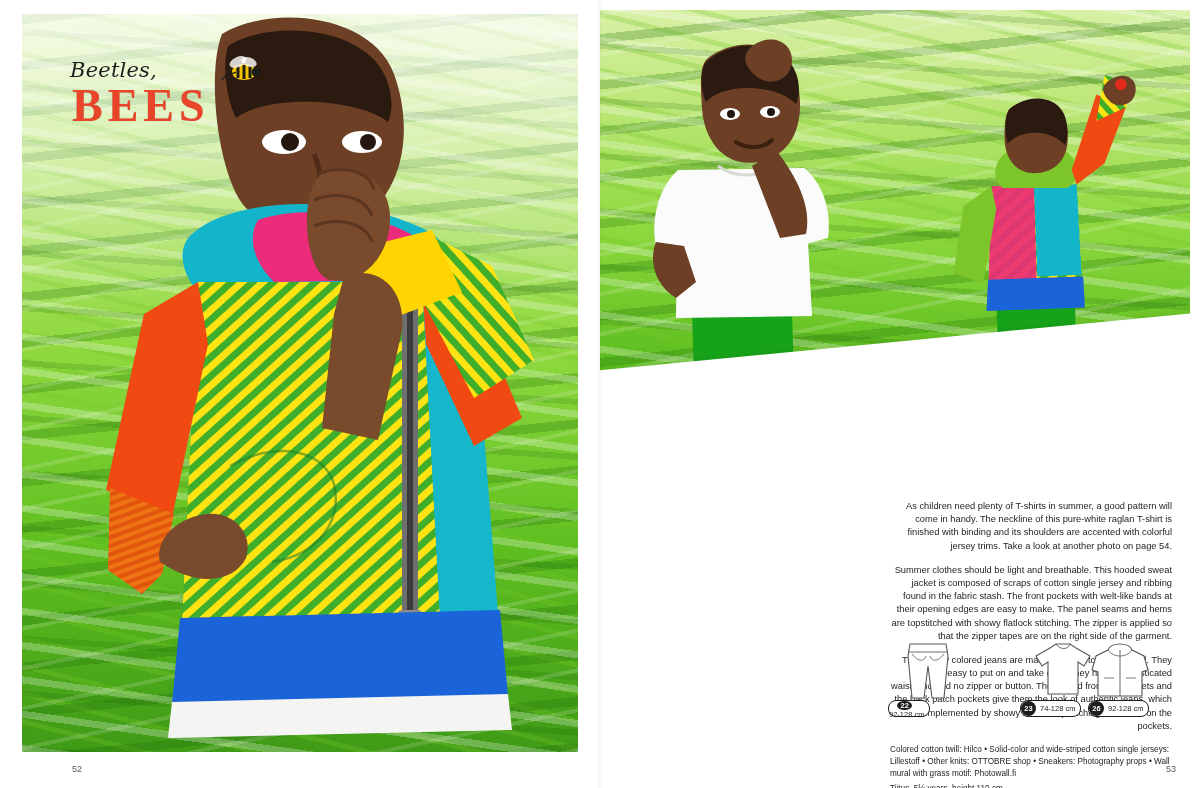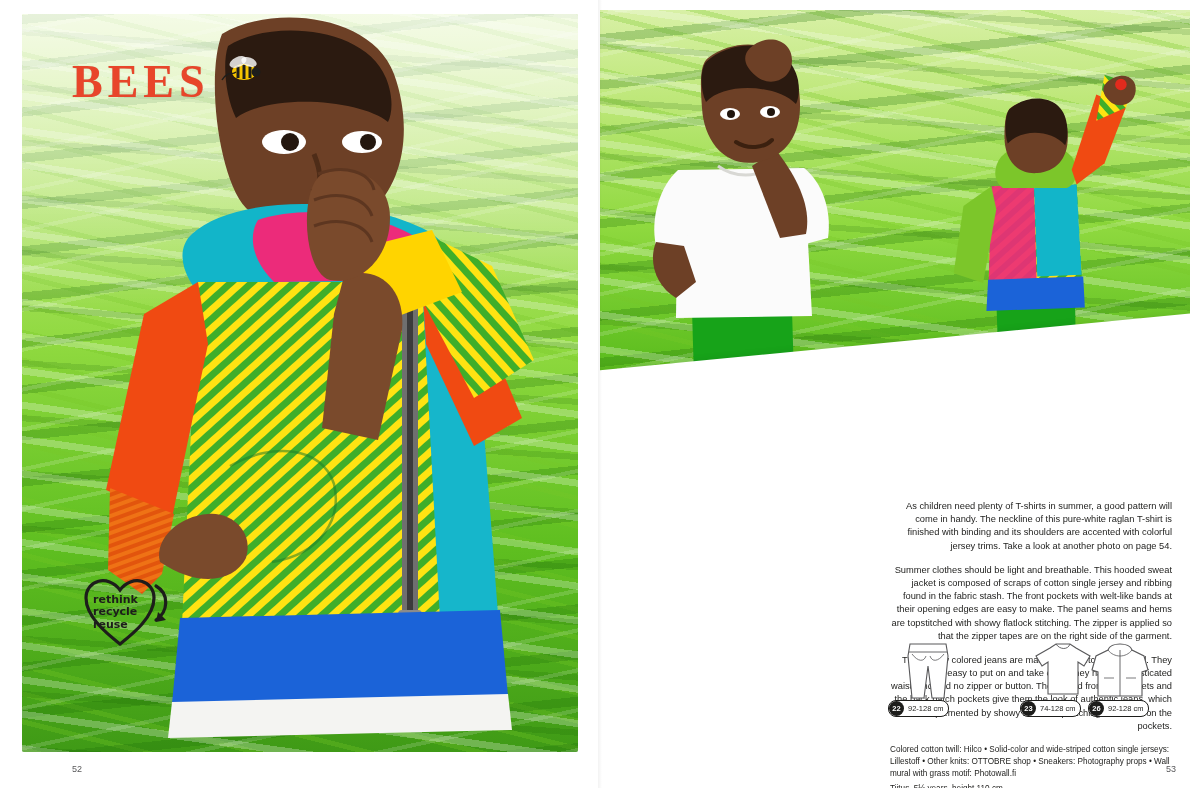--- a/index.html
+++ b/index.html
@@ -325,6 +325,7 @@
           <circle cx="38" cy="18" r="4.5" fill="#1d1d1b"></circle>
           <path d="M4 26 C 10 16, 14 22, 18 18" stroke="#1d1d1b" stroke-width="1.4" fill="none"></path>
         </svg>
+        <div class="title-line1">Beetles,</div>
         <div class="title-line3">BEES</div>
       </div>
 

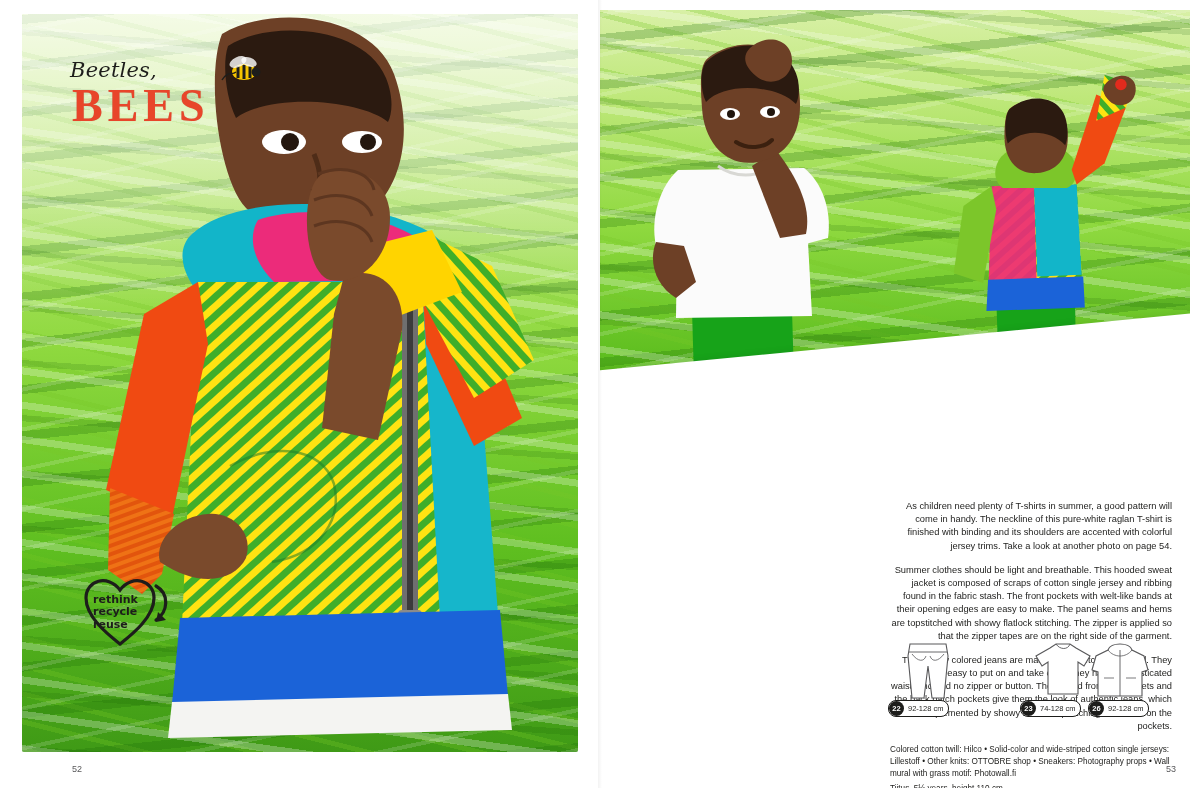--- a/index.html
+++ b/index.html
@@ -329,18 +329,6 @@
         <div class="title-line3">BEES</div>
       </div>
 
-      <div class="heart-badge">
-        <svg viewBox="0 0 108 92" width="108" height="92">
-          <path d="M14 34 C 14 16, 36 10, 48 26 C 60 10, 82 16, 82 34 C 82 54, 58 72, 48 80 C 38 72, 14 54, 14 34 Z" fill="none" stroke="#1d1d1b" stroke-width="3.2" stroke-linecap="round"></path>
-          <path d="M84 22 C 98 30, 96 48, 84 56" fill="none" stroke="#1d1d1b" stroke-width="3.2" stroke-linecap="round"></path>
-          <path d="M86 48 L 84 58 L 94 56 Z" fill="#1d1d1b"></path>
-        </svg>
-        <div class="txt">
-          <div>rethink</div>
-          <div>recycle</div>
-          <div>reuse</div>
-        </div>
-      </div>
     </div>
 
     <div class="page-num left">52</div>

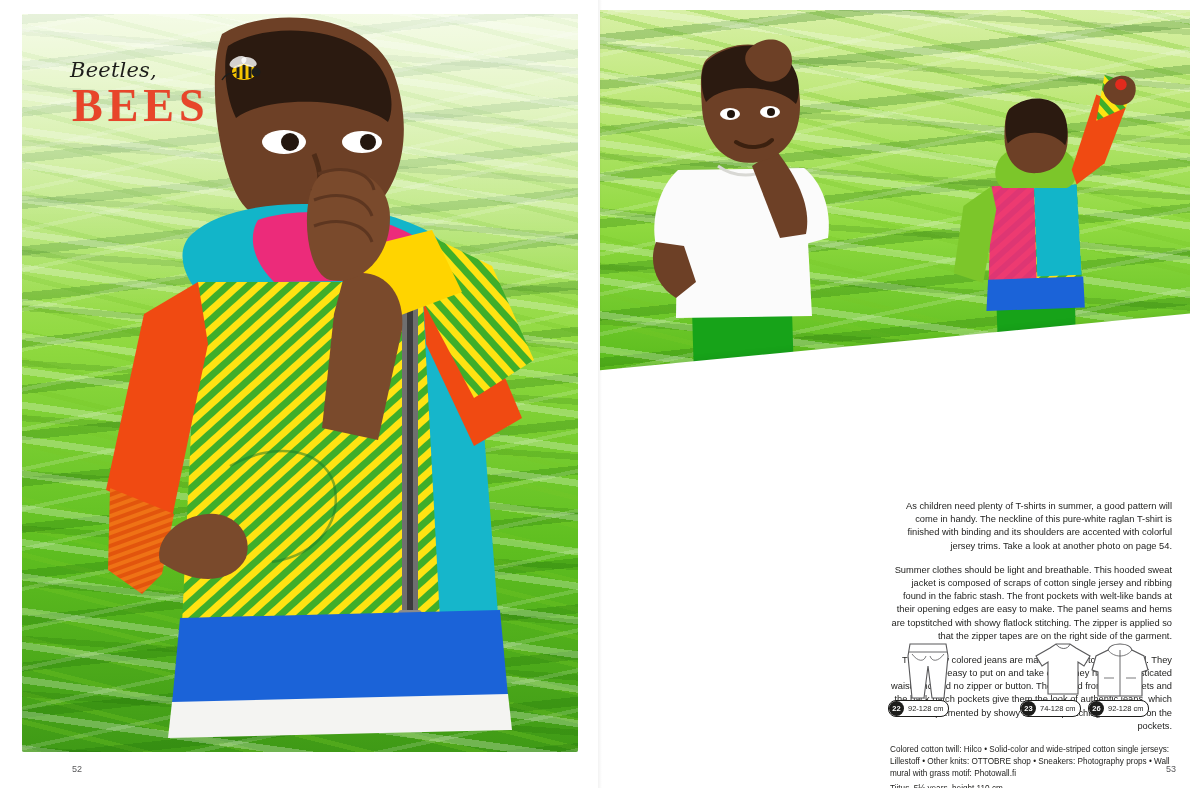--- a/index.html
+++ b/index.html
@@ -422,7 +422,7 @@
           <path d="M20 14 C 26 22, 32 22, 34 16" stroke="#58585a" stroke-width="0.8" fill="none"></path>
           <path d="M52 14 C 46 22, 40 22, 38 16" stroke="#58585a" stroke-width="0.8" fill="none"></path>
         </svg>
-        <div class="tag" style="left:-4px; top:60px;">
+        <div class="tag" style="left:-4px; top:60px;flex-direction:column;">
           <span class="num">22</span>
           <span>92-128 cm</span>
         </div>

